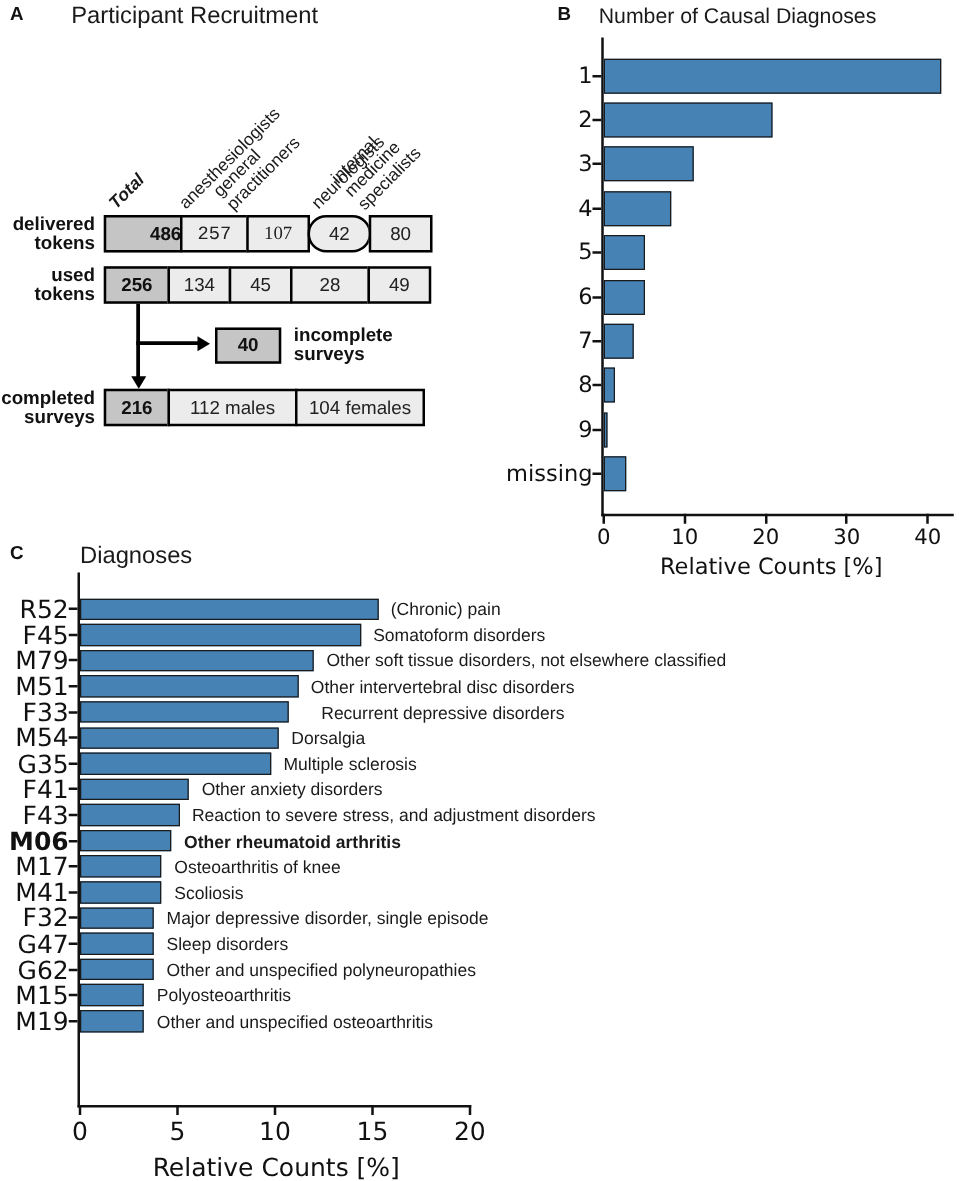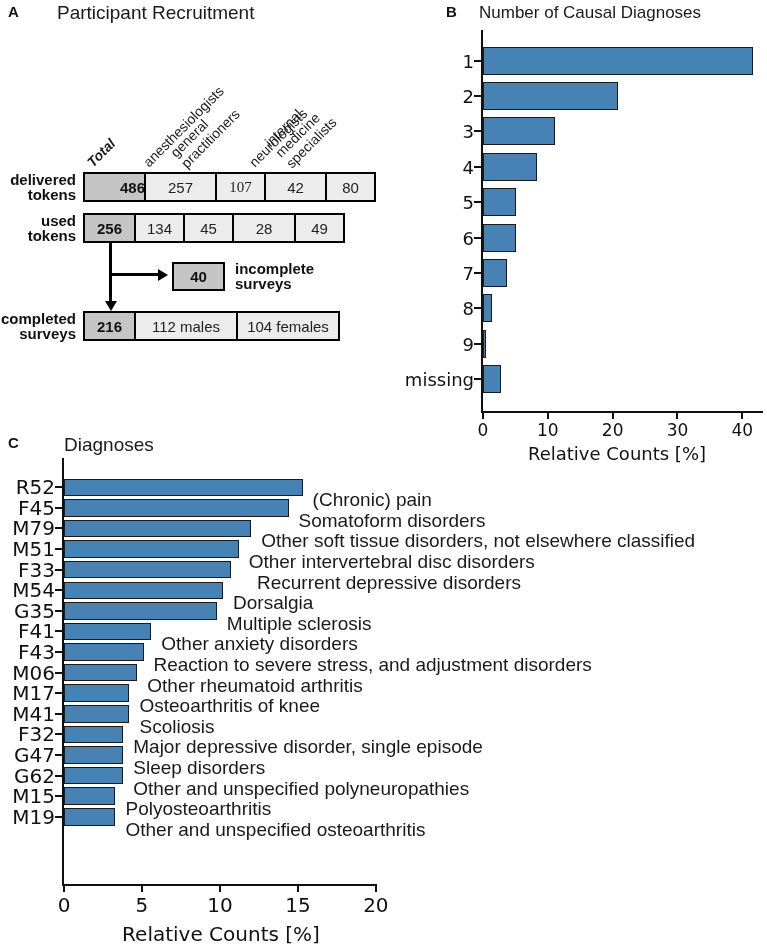--- a/index.html
+++ b/index.html
@@ -121,7 +121,7 @@
 tokens</div>
       <div class="trow" style="left: 83px; top: 172px;">
         <div class="tcell total" style="width: 63px; padding-left: 36px;">486</div>
-        <div class="tcell" style="width: 73px;">257</div>
+        <div class="tcell" style="width: 55px; font-family: Liberation Mono, monospace;">257</div>
         <div class="tcell" style="width: 51px; font-family: Liberation Serif, serif;">107</div>
         <div class="tcell" style="width: 63px;">42</div>
         <div class="tcell" style="width: 51px;">80</div>

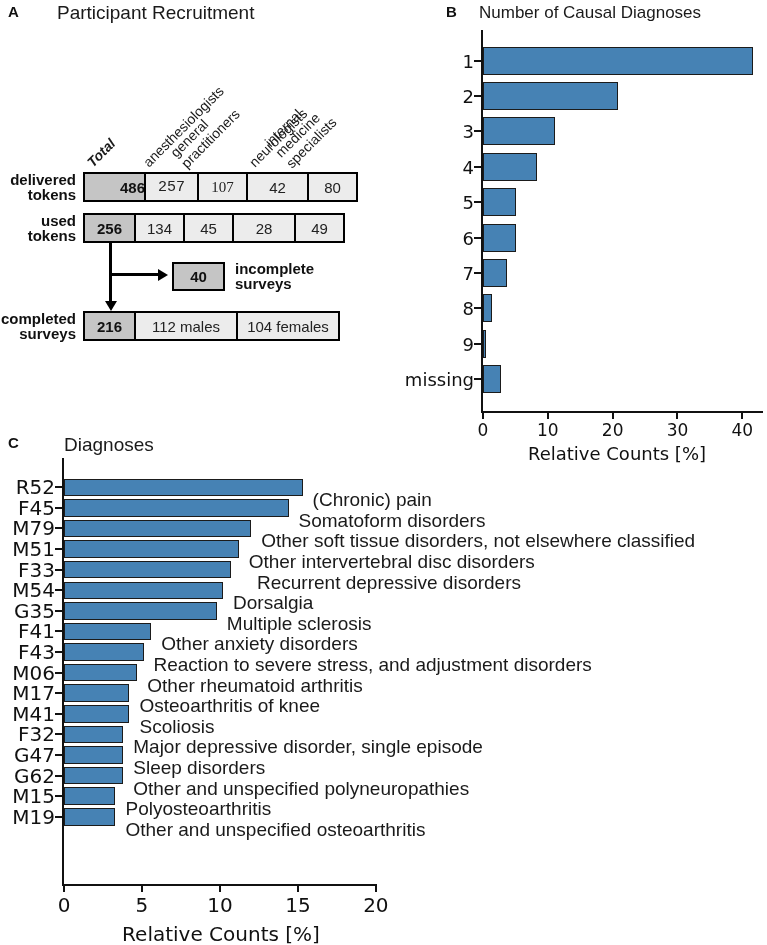--- a/index.html
+++ b/index.html
@@ -123,7 +123,7 @@
         <div class="tcell total" style="width: 63px; padding-left: 36px;">486</div>
         <div class="tcell" style="width: 55px; font-family: Liberation Mono, monospace;">257</div>
         <div class="tcell" style="width: 51px; font-family: Liberation Serif, serif;">107</div>
-        <div class="tcell" style="width: 63px;">42</div>
+        <div class="tcell" style="width: 51px; border-radius: 15px;">42</div>
         <div class="tcell" style="width: 51px;">80</div>
       </div>
       <div class="rlabel" style="left: 0px; top: 213px;">used

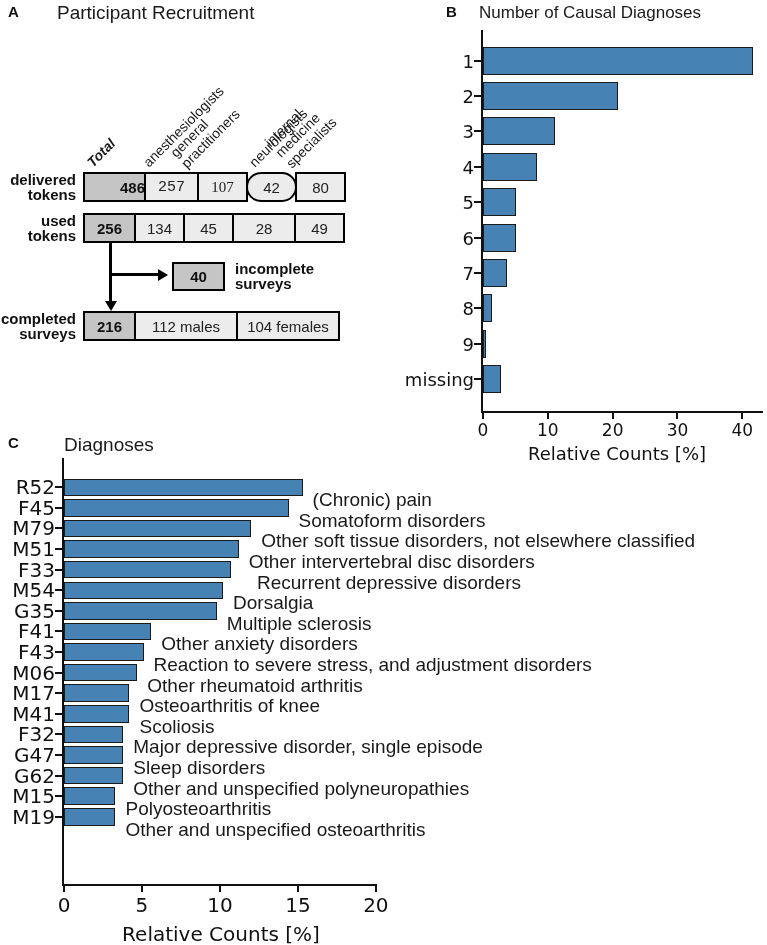--- a/index.html
+++ b/index.html
@@ -71,9 +71,8 @@
   #plot-c .cat { font-size:20px; }
   .ann {
     position:absolute; top:50%; transform:translateY(-50%);
-    font-size:19px; white-space:nowrap; color:#1a1a1a;
+    font-size:14px; white-space:nowrap; color:#1a1a1a;
     font-family:"Liberation Sans", sans-serif;
-    margin-top:13px;
   }
   .xtick-mark  { position:absolute; top:100%; width:2px; height:8px; background:#111; }
   .xtick-label {

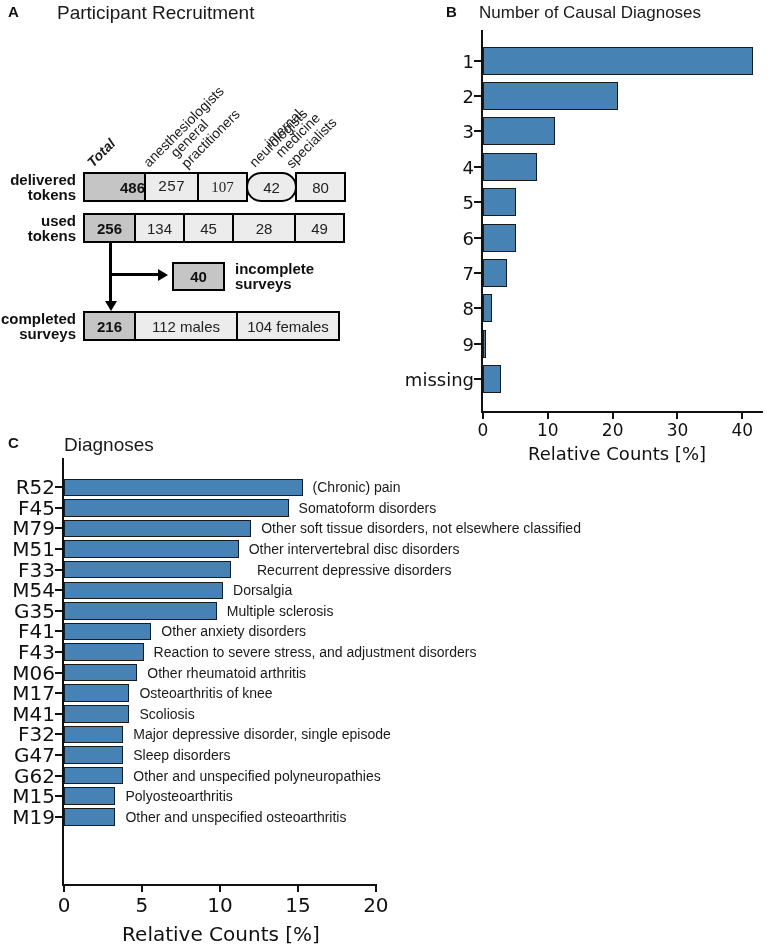--- a/index.html
+++ b/index.html
@@ -276,7 +276,7 @@
         <div class="bar" style="width: 79.5297px; height: 17.5px; top: 1.55px; background: rgb(70, 130, 180); border: 1.5px solid rgb(27, 27, 27);"></div>
         <span class="ann" style="left: 89.5297px;">Reaction to severe stress, and adjustment disorders</span>
       </div>
-      <div class="bar-row" style="height: 20.6px;">
+      <div class="bar-row" style="height: 20.6px; font-weight: bold;">
         <div class="ytick"></div>
         <span class="cat">M06</span>
         <div class="bar" style="width: 73.2921px; height: 17.5px; top: 1.55px; background: rgb(70, 130, 180); border: 1.5px solid rgb(27, 27, 27);"></div>

